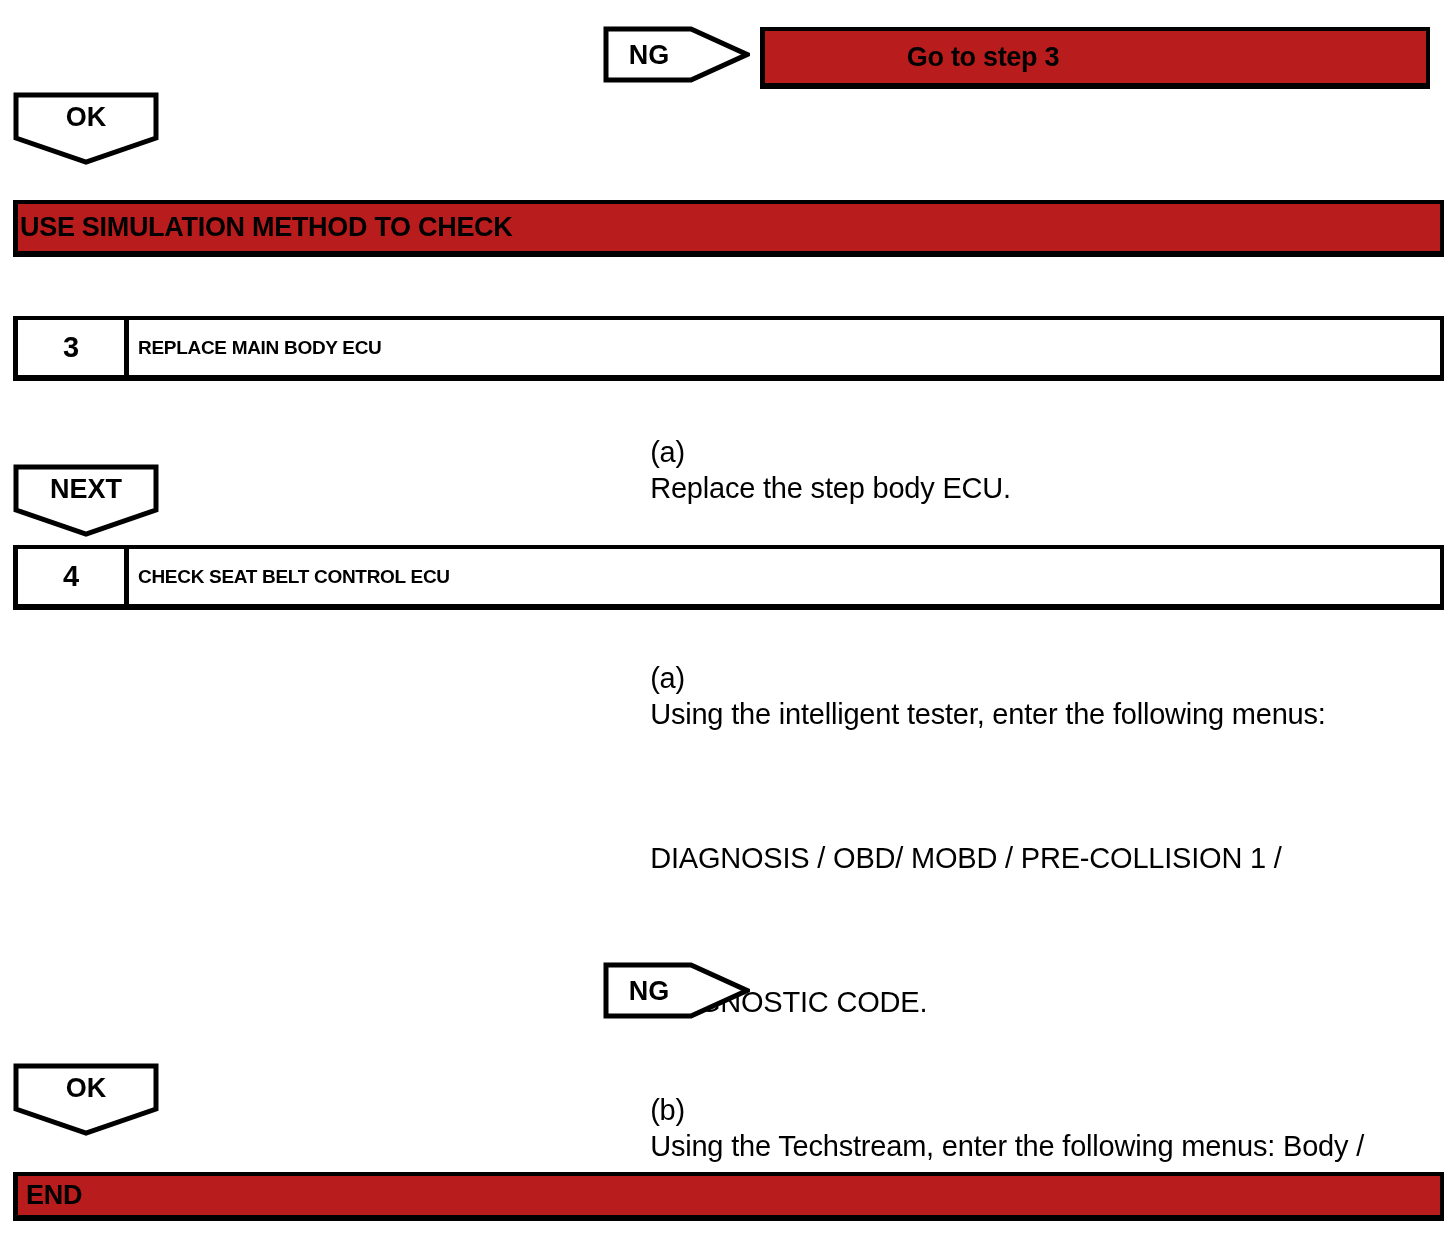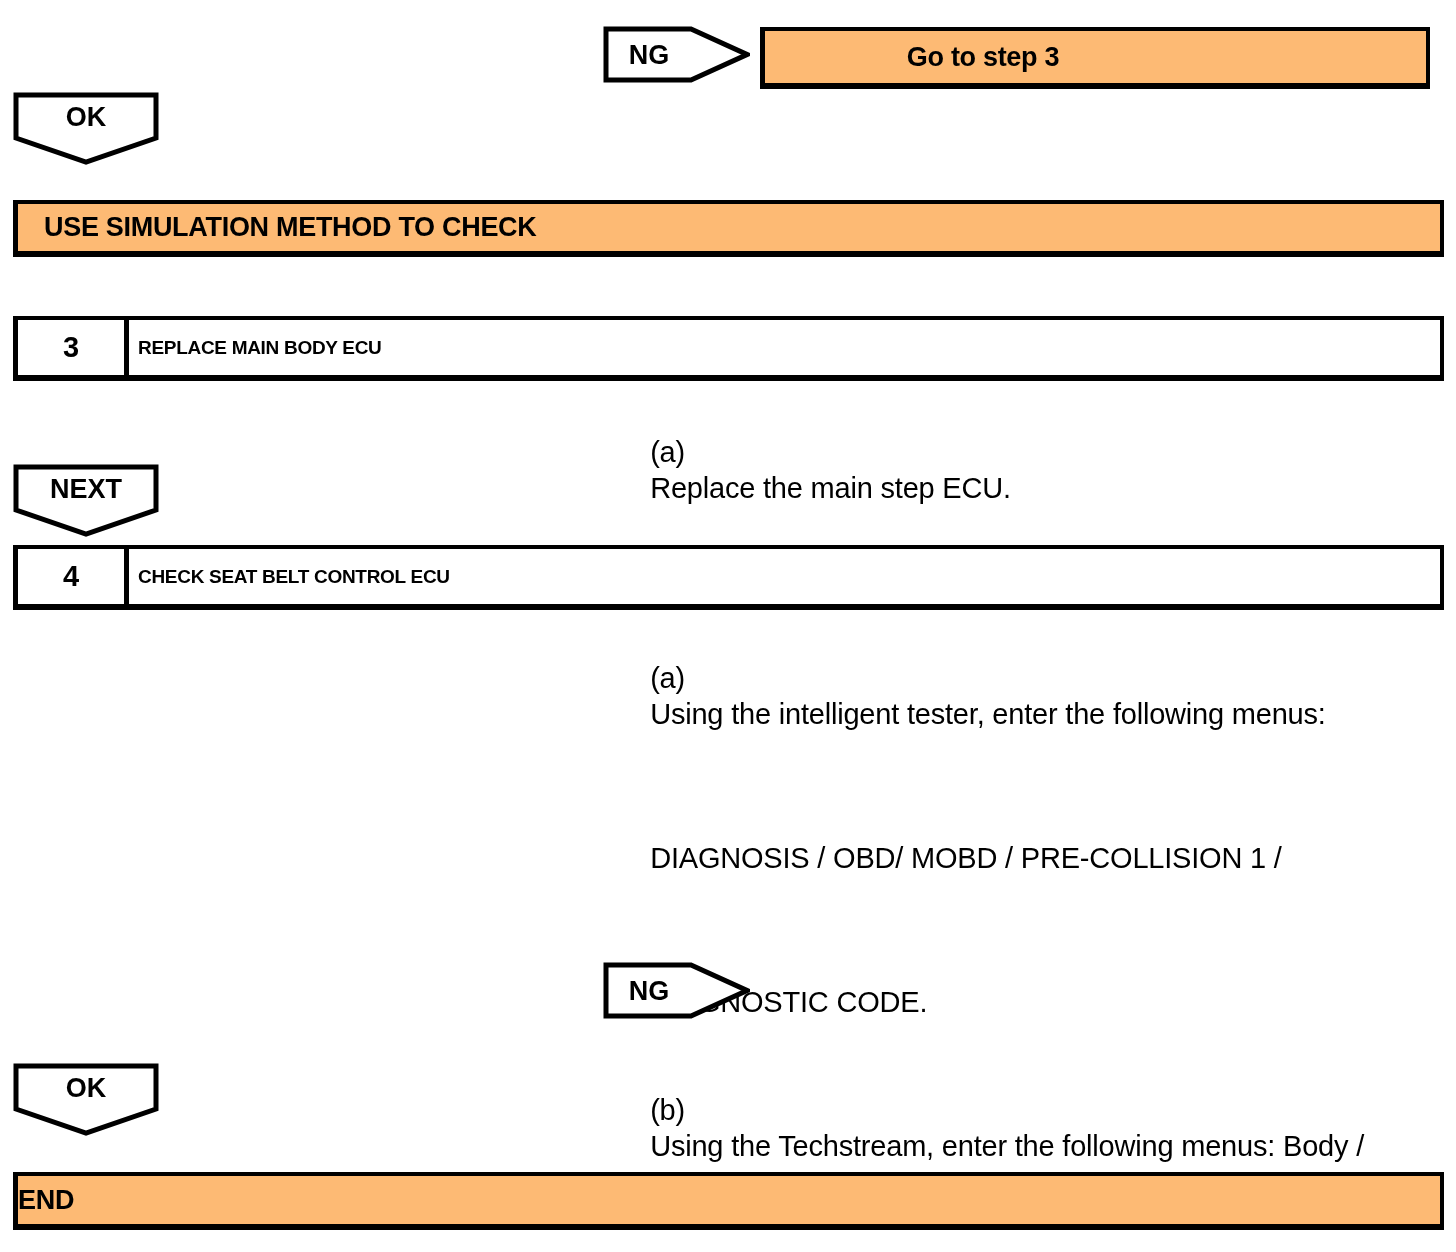--- a/index.html
+++ b/index.html
@@ -17,7 +17,7 @@
   .bigbox {
     position: absolute;
     box-sizing: border-box;
-    background: #fdba74;
+    background: #b91c1c;
     border: 4px solid #000000;
     border-bottom-width: 6px;
     border-left-width: 5px;

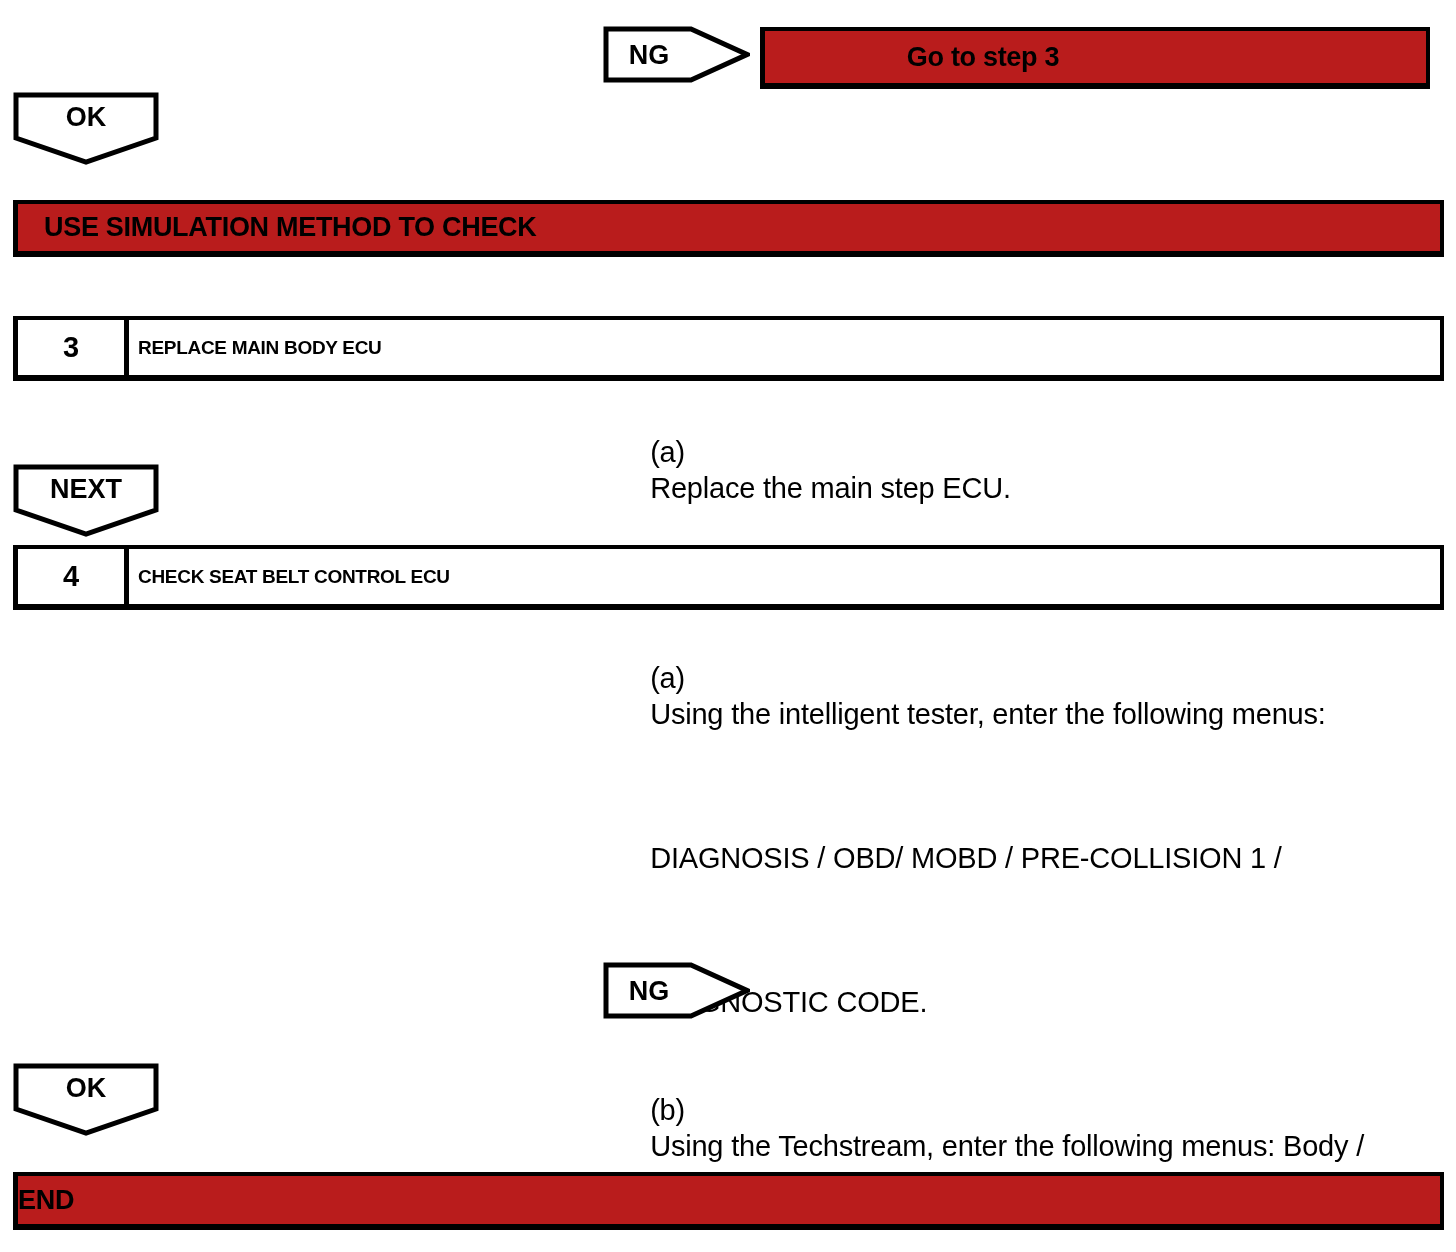--- a/index.html
+++ b/index.html
@@ -27,7 +27,7 @@
     font-size: 27px;
     letter-spacing: -0.3px;
   }
-  .sim-box  { left: 13px; top: 200px; width: 1431px; height: 57px; padding-left: 26px; }
+  .sim-box  { left: 13px; top: 200px; width: 1431px; height: 57px; padding-left: 2px; }
   .end-box  { left: 13px; top: 1172px; width: 1431px; height: 58px; padding-left: 0; }
 
   .goto-box {

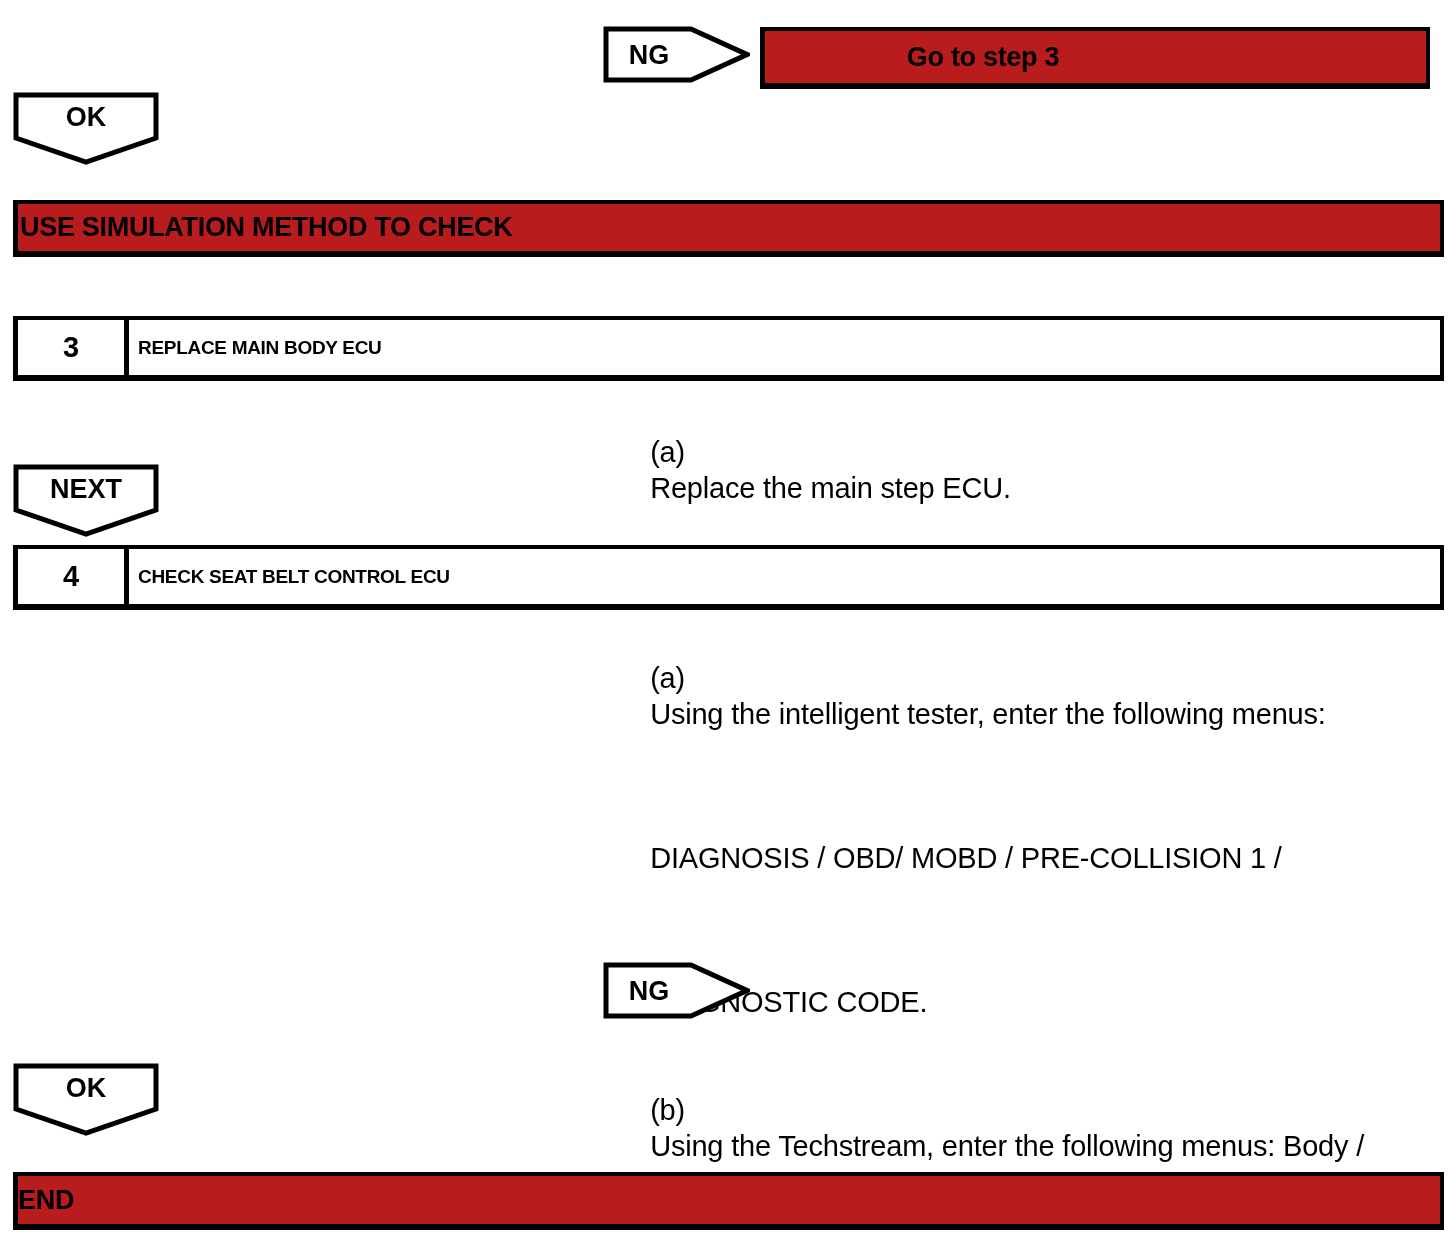--- a/index.html
+++ b/index.html
@@ -129,7 +129,7 @@
   <div class="lines step3-lines">
     <div class="line">
       <span class="lbl">(a)</span>
-      <span>Replace the main step ECU.</span>
+      <span>Replace the step body ECU.</span>
     </div>
   </div>
 

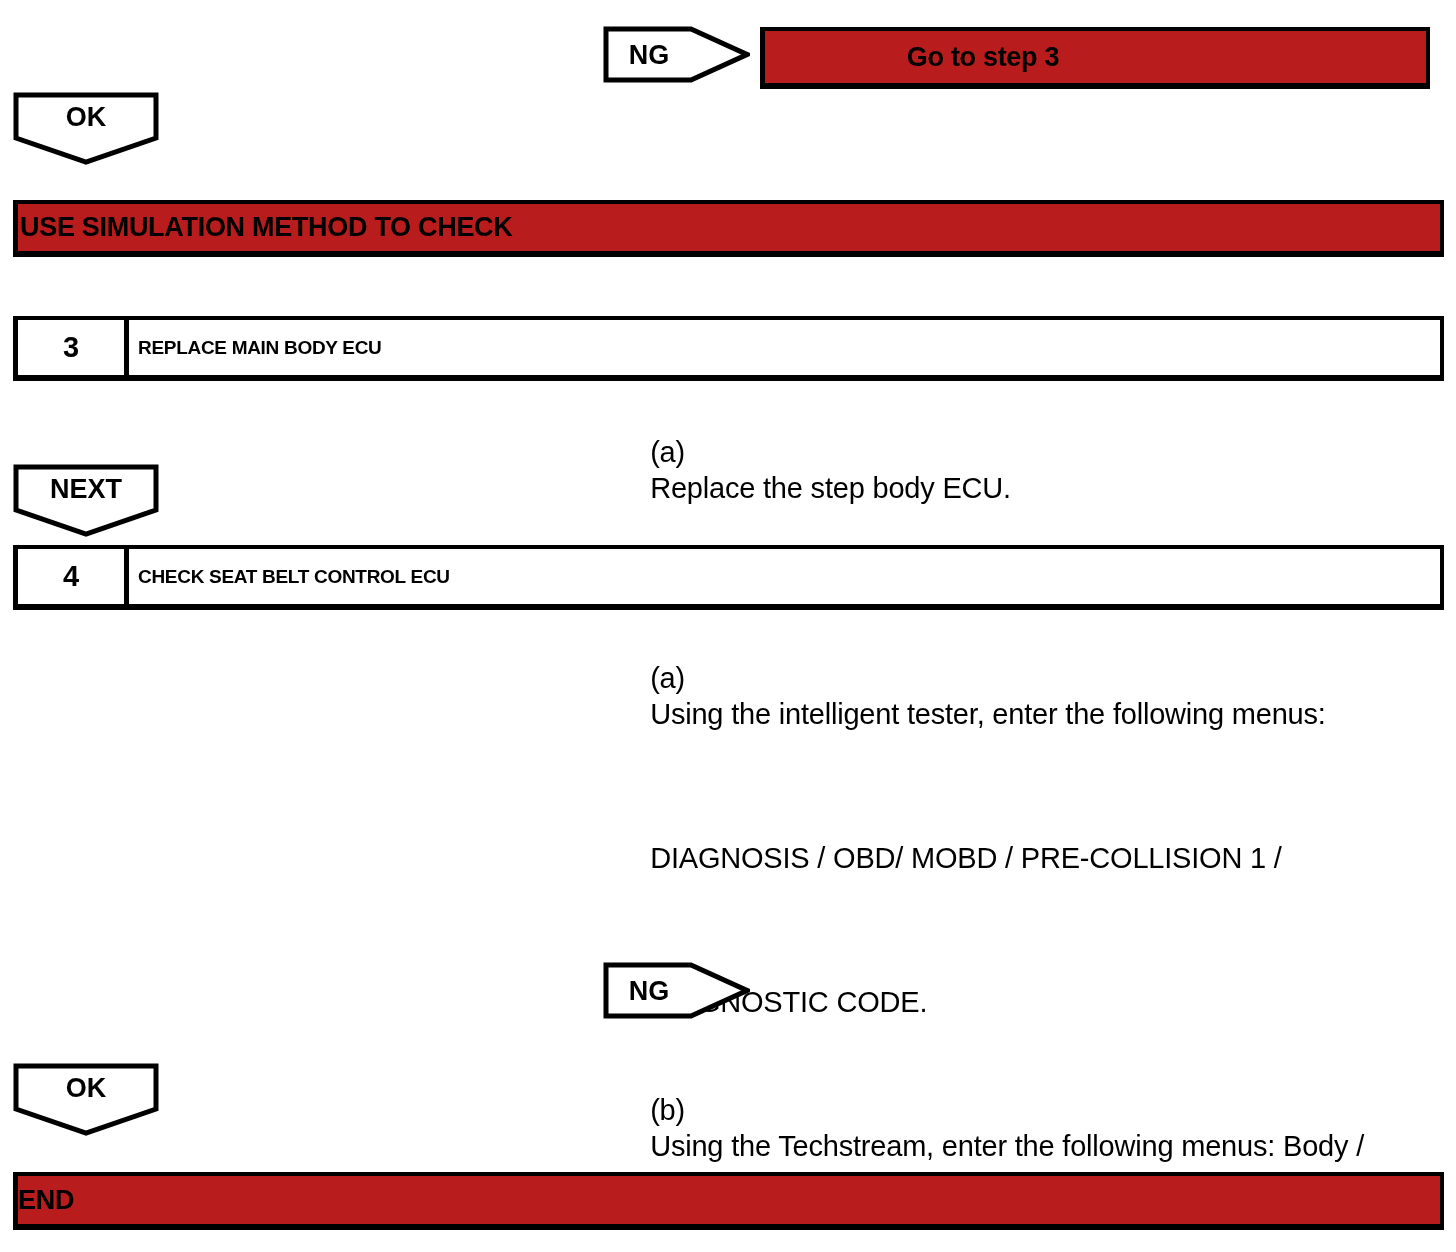--- a/index.html
+++ b/index.html
@@ -28,7 +28,7 @@
     letter-spacing: -0.3px;
   }
   .sim-box  { left: 13px; top: 200px; width: 1431px; height: 57px; padding-left: 2px; }
-  .end-box  { left: 13px; top: 1172px; width: 1431px; height: 58px; padding-left: 0; }
+  .end-box  { left: 13px; top: 1172px; width: 1431px; height: 49px; padding-left: 8px; }
 
   .goto-box {
     left: 760px; top: 27px; width: 670px; height: 62px;

